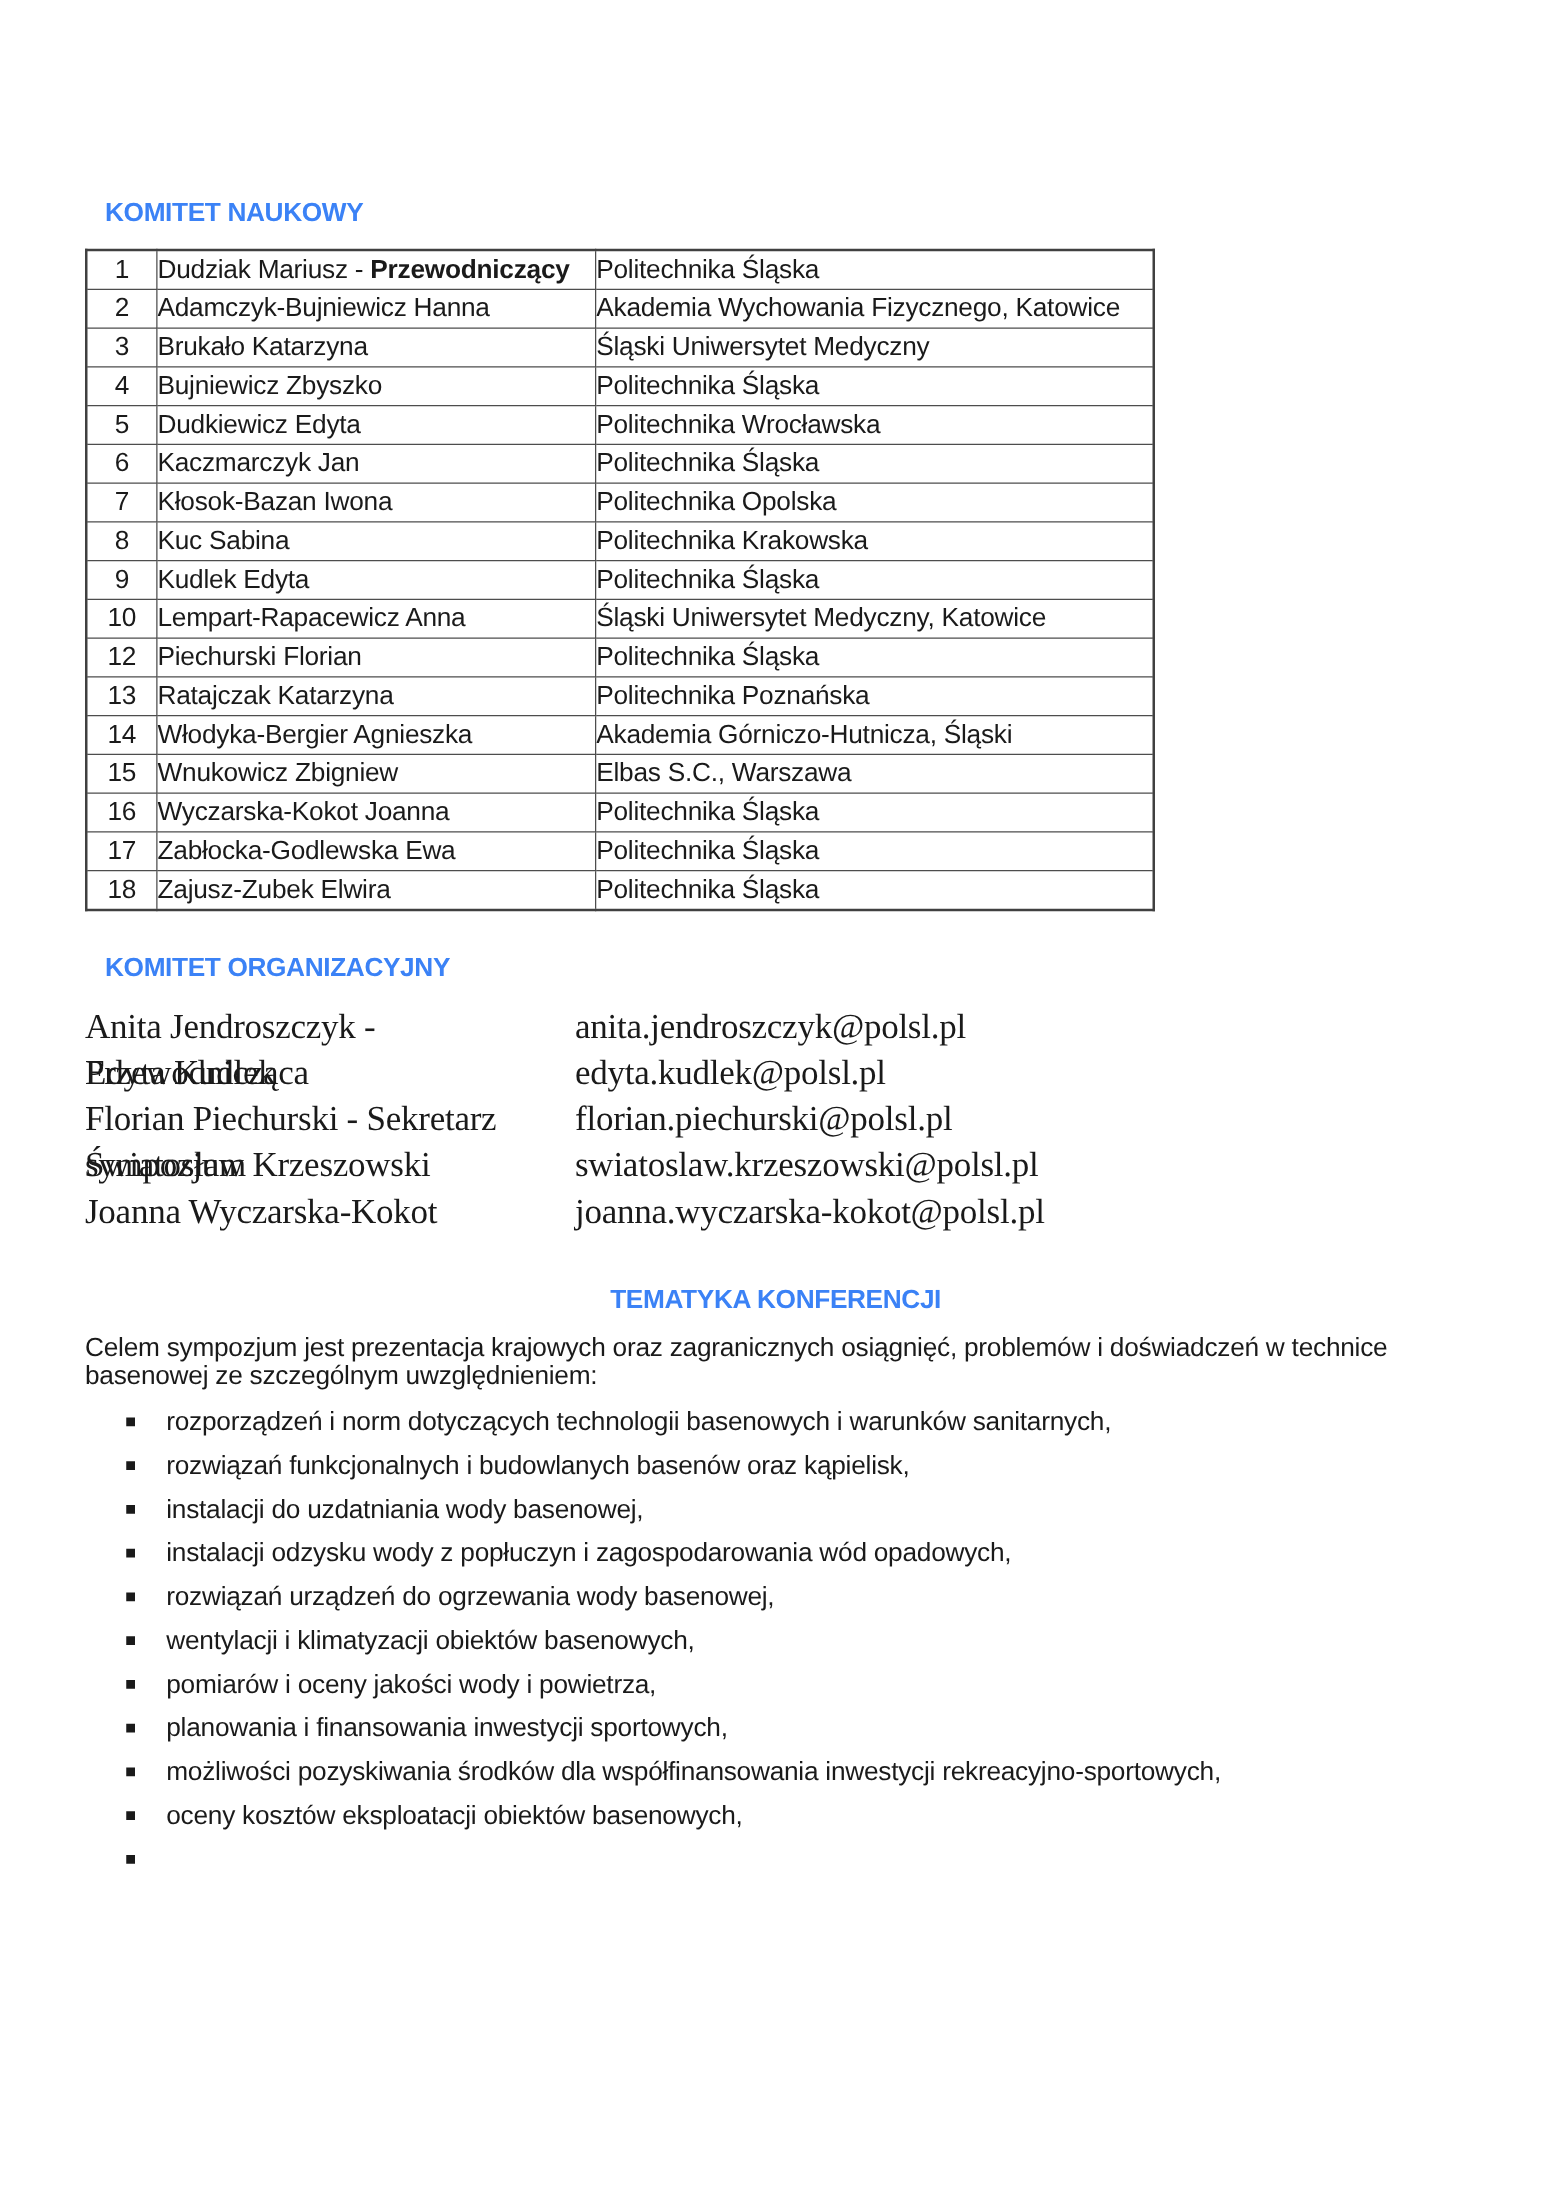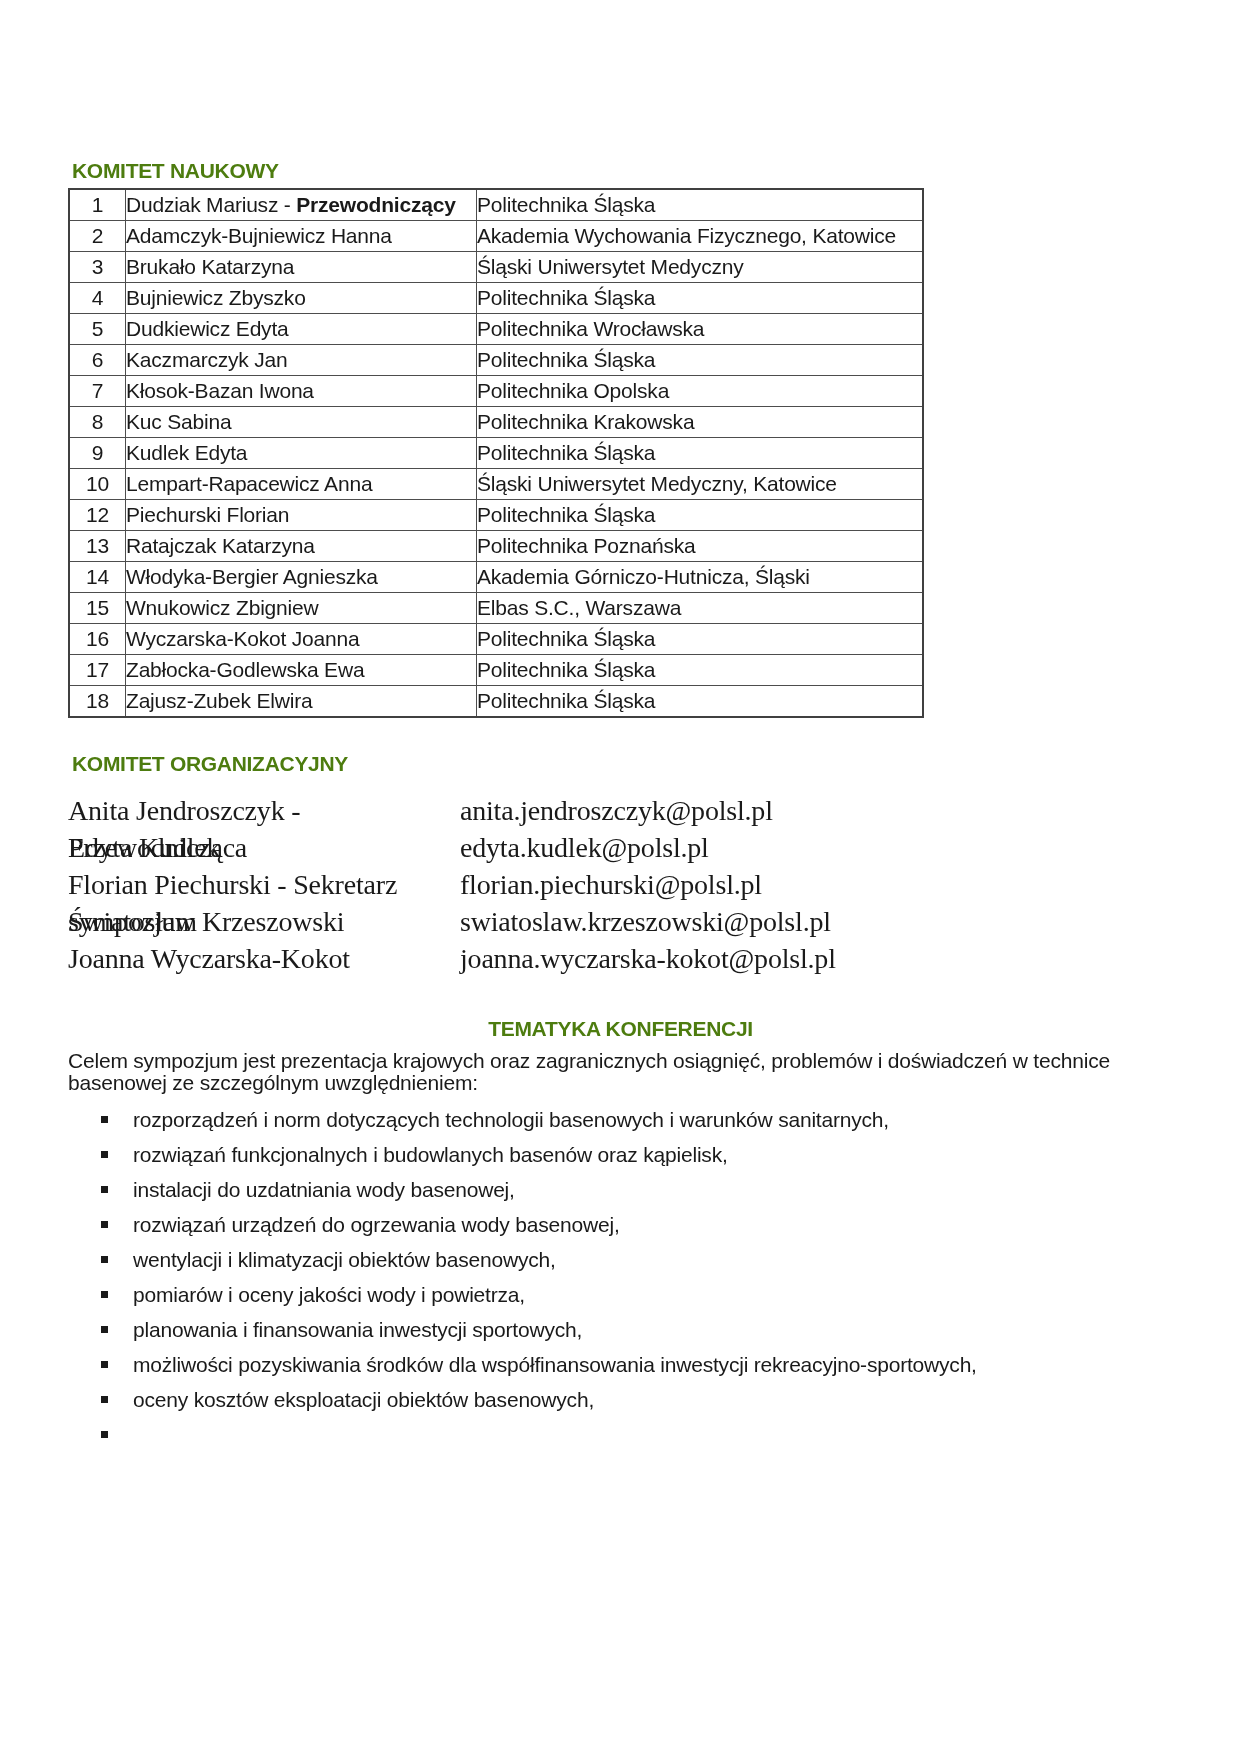--- a/index.html
+++ b/index.html
@@ -15,9 +15,9 @@
   .content { position:absolute; left:68px; top:0; width:1105px; }
 
   .sec-heading {
-    margin:4px;
+    margin:16px;
     font-size:21px; font-weight:bold;
-    color:#4d7c0f;
+    color:#3b82f6;
     line-height:25px;
     letter-spacing:-0.3px;
   }

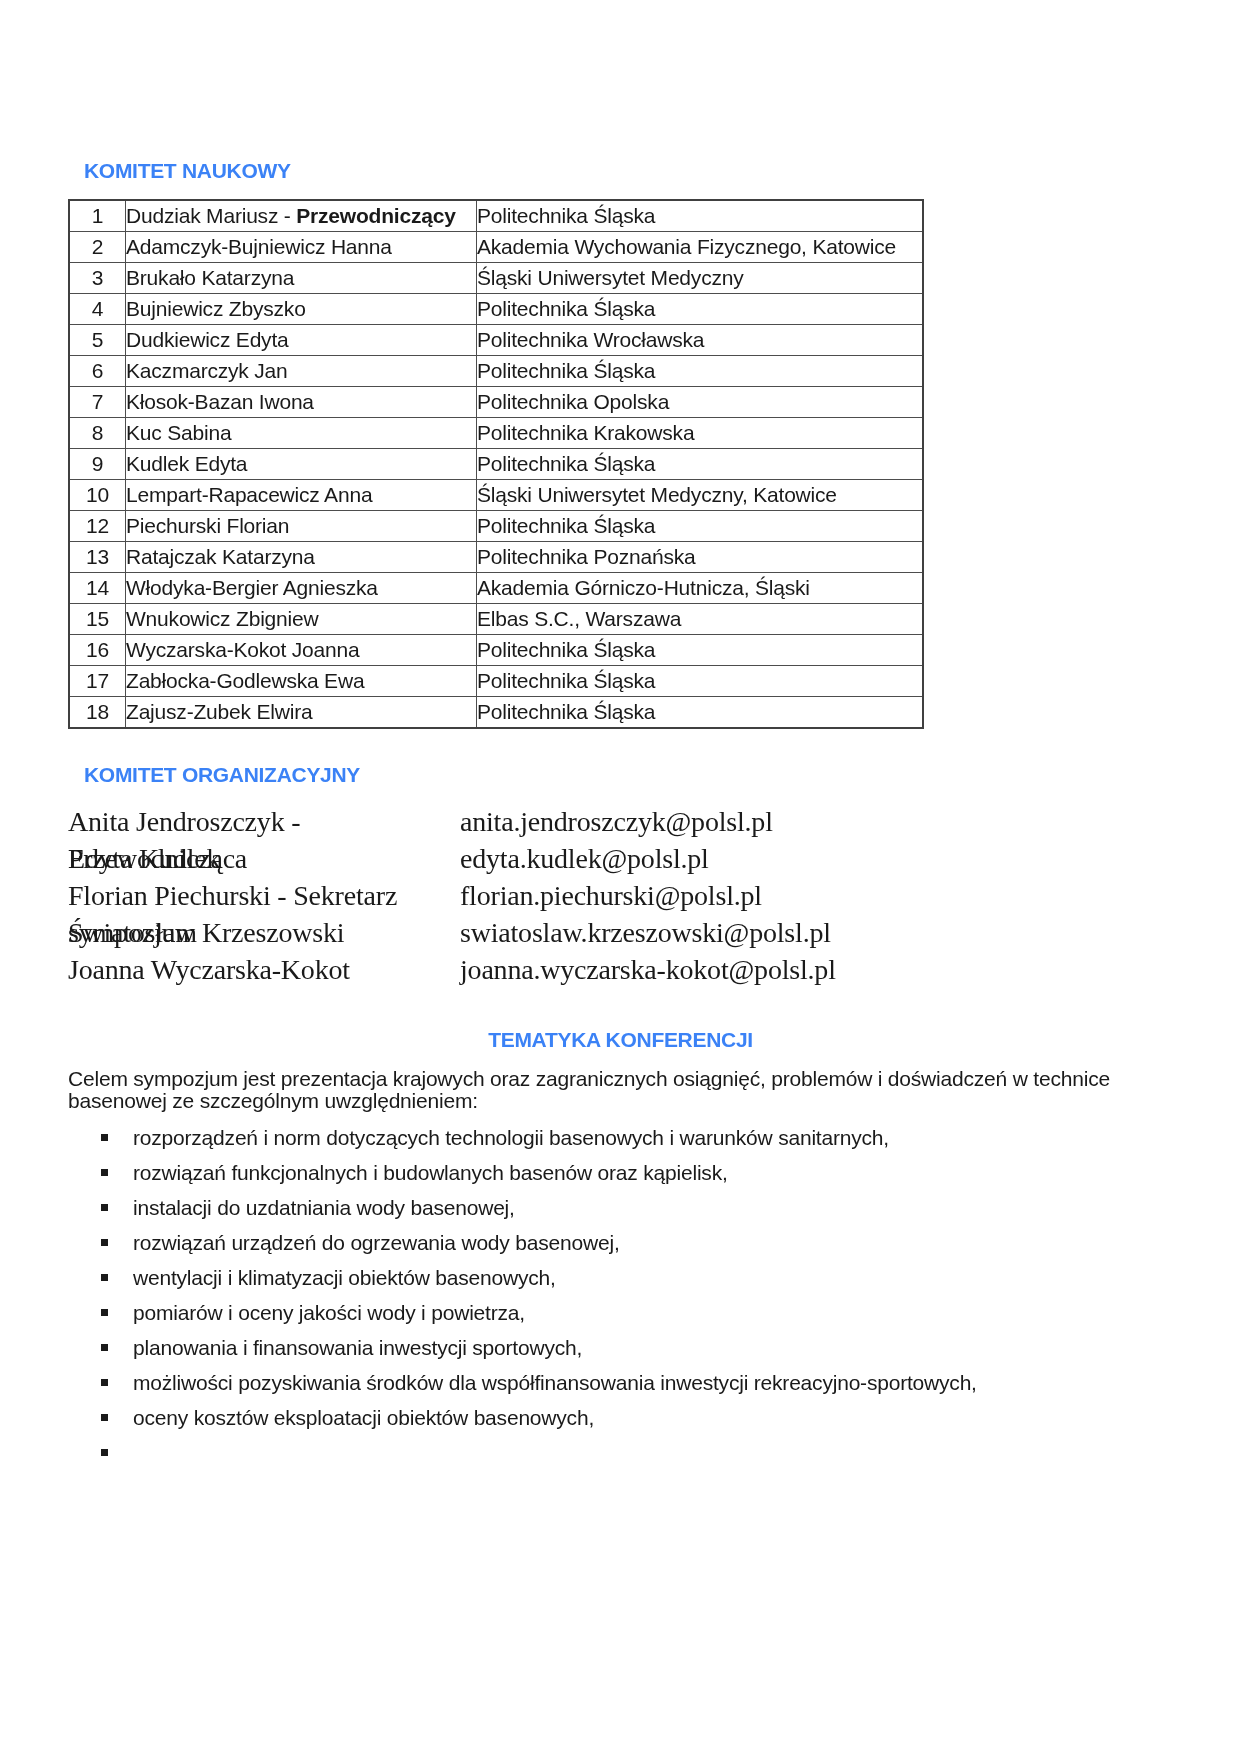--- a/index.html
+++ b/index.html
@@ -245,6 +245,7 @@
 
         <li>
           <span class="bullet-sq"></span>
+          <span>instalacji odzysku wody z popłuczyn i zagospodarowania wód opadowych,</span>
         </li>
 
         <li>

